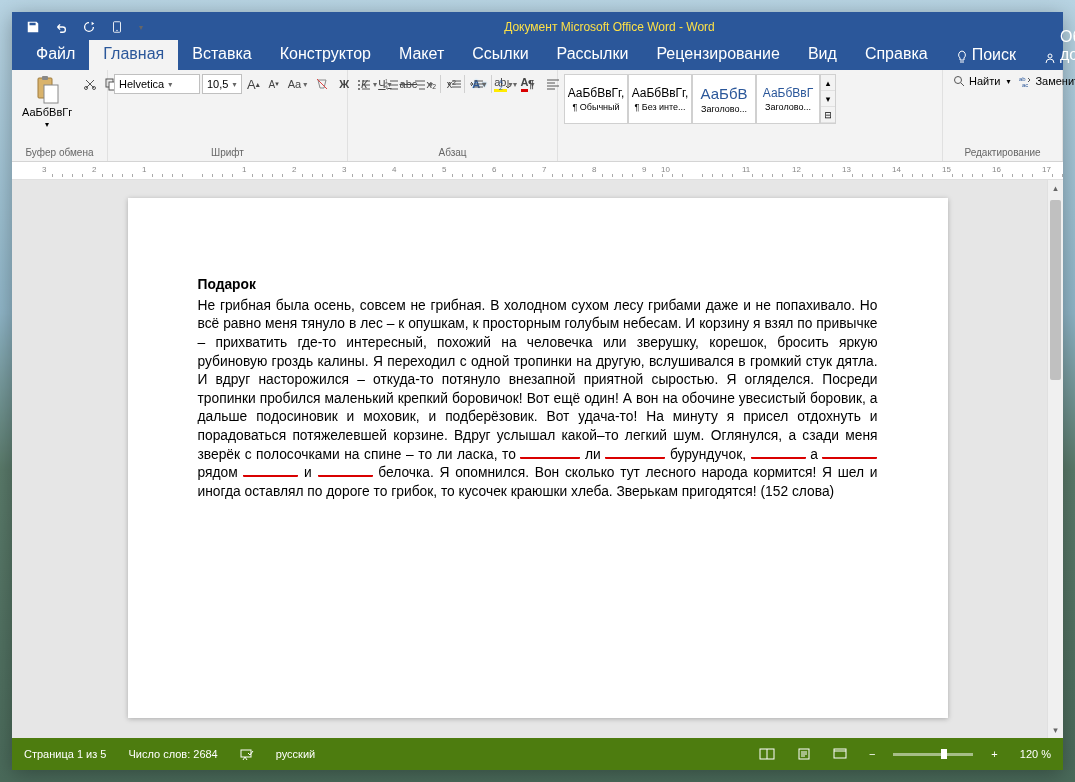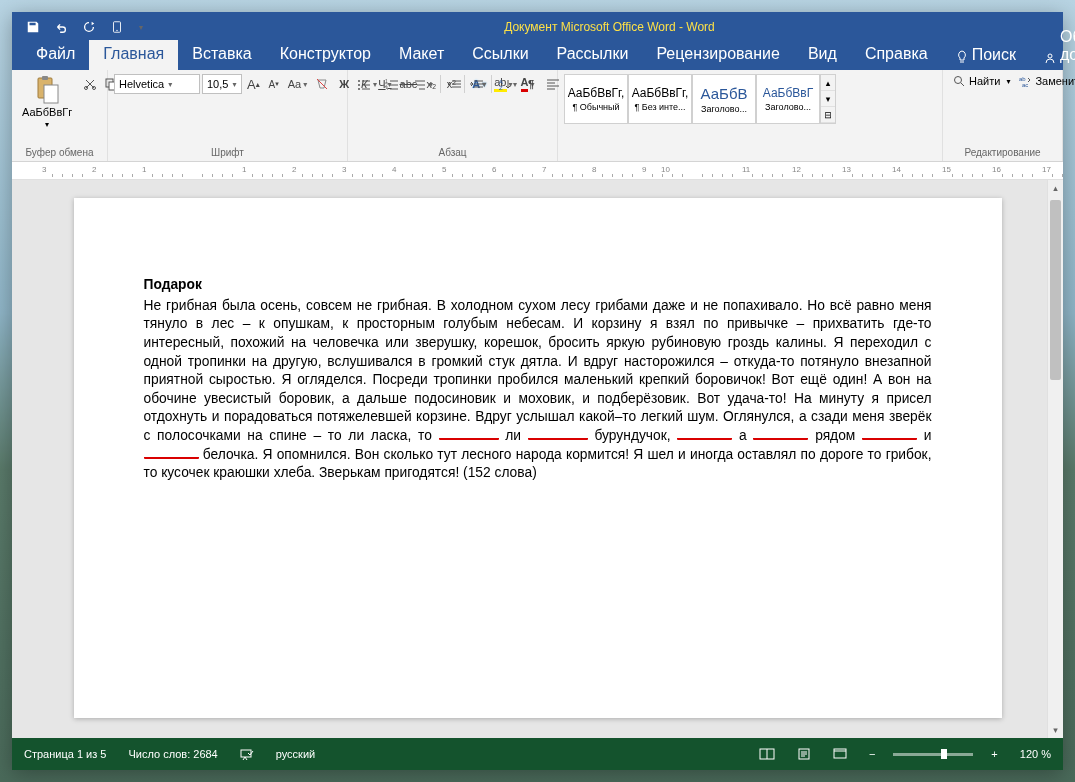--- a/index.html
+++ b/index.html
@@ -37,7 +37,7 @@
   .ruler { height: 18px; background: #fff; border-bottom: 1px solid #e0e0e0; position: relative; font-size: 8px; color: #888; overflow: hidden; display: flex; align-items: center; padding-left: 30px; }
   .ruler-inner { position: relative; flex: 1; height: 100%; }
   .doc-area { flex: 1; background: #e6e6e6; overflow: auto; position: relative; }
-  .page { width: 928px; min-height: 520px; background: #fff; margin: 18px auto 30px; box-shadow: 0 1px 5px rgba(0,0,0,0.25); padding: 78px 70px 60px 70px; }
+  .page { width: 820px; min-height: 520px; background: #fff; margin: 18px auto 30px; box-shadow: 0 1px 5px rgba(0,0,0,0.25); padding: 78px 70px 60px 70px; }
   .content { font-family: Helvetica, Arial, sans-serif; font-size: 13.8px; line-height: 1.35; color: #000; }
   .content .title { font-weight: bold; margin-bottom: 2px; }
   .content p { text-align: justify; }

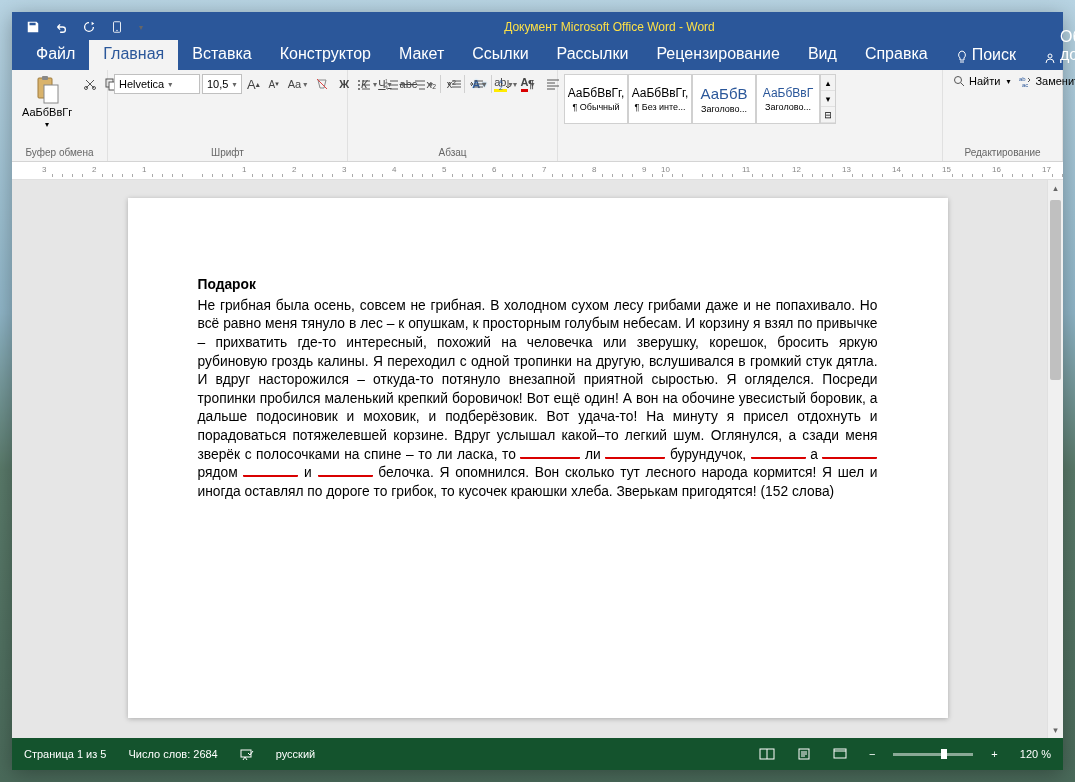--- a/index.html
+++ b/index.html
@@ -42,7 +42,7 @@
   .content .title { font-weight: bold; margin-bottom: 2px; }
   .content p { text-align: justify; }
   .blank { display: inline-block; border-bottom: 2.5px solid #d90000; min-width: 50px; height: 0.95em; vertical-align: baseline; border-radius: 1px; }
-  .statusbar { height: 22px; background: #14532d; color: #fff; display: flex; align-items: center; font-size: 11px; padding: 16px 8px; gap: 14px; }
+  .statusbar { height: 22px; background: #4d7c0f; color: #fff; display: flex; align-items: center; font-size: 11px; padding: 16px 8px; gap: 14px; }
   .statusbar .flex { flex: 1; }
   .sb-btn { display: flex; align-items: center; gap: 4px; cursor: pointer; padding: 0 4px; height: 100%; }
   .zoom-slider { width: 80px; height: 3px; background: rgba(255,255,255,0.5); position: relative; }

